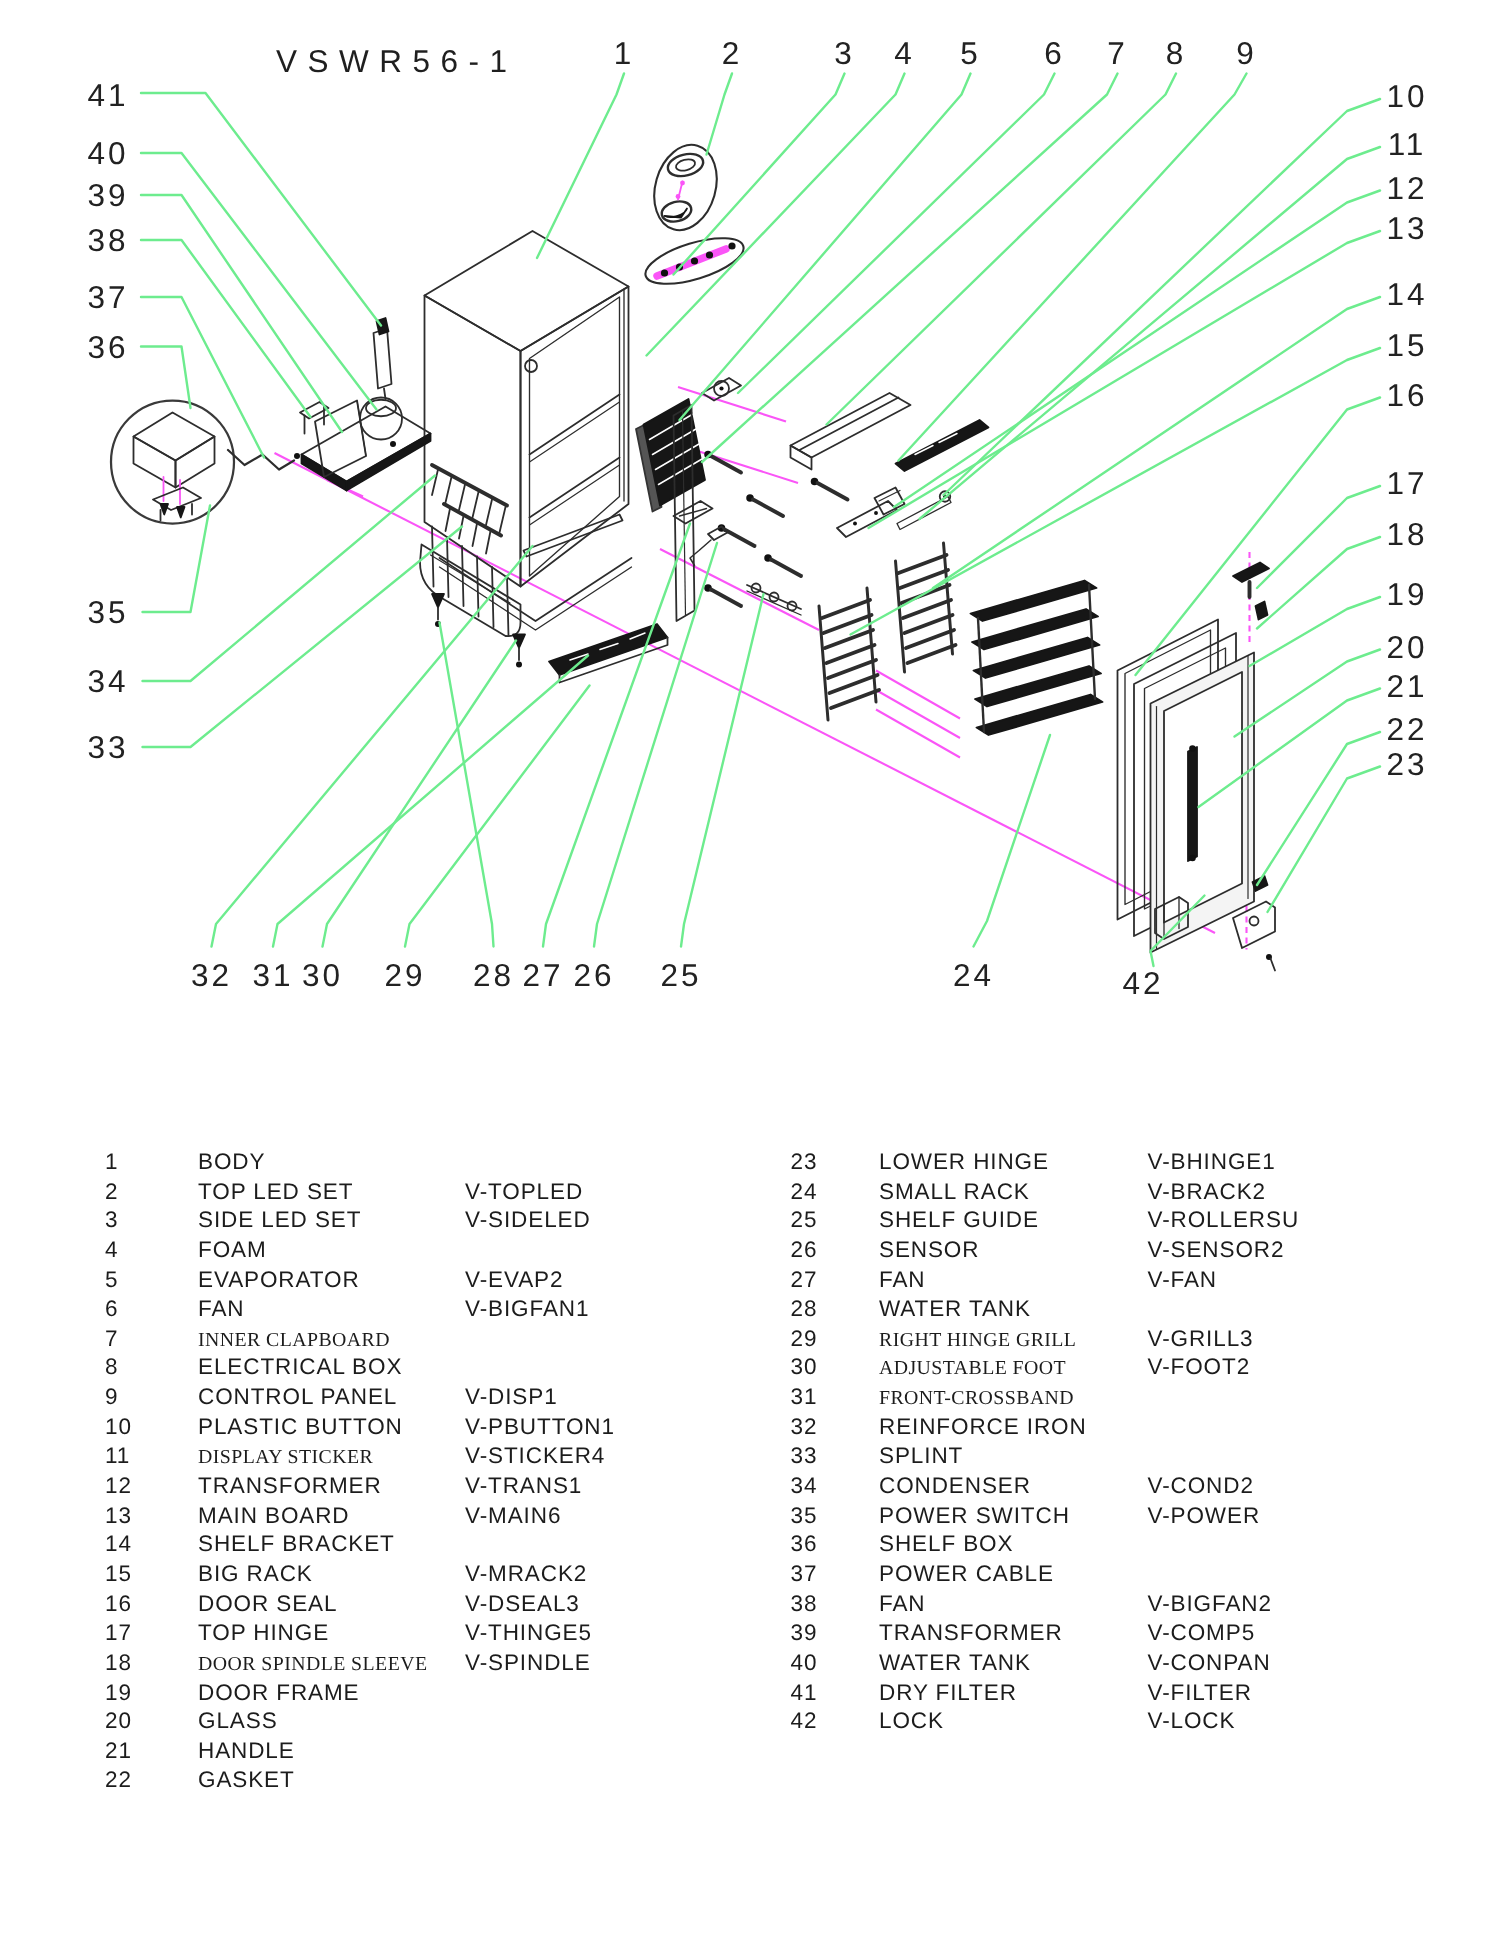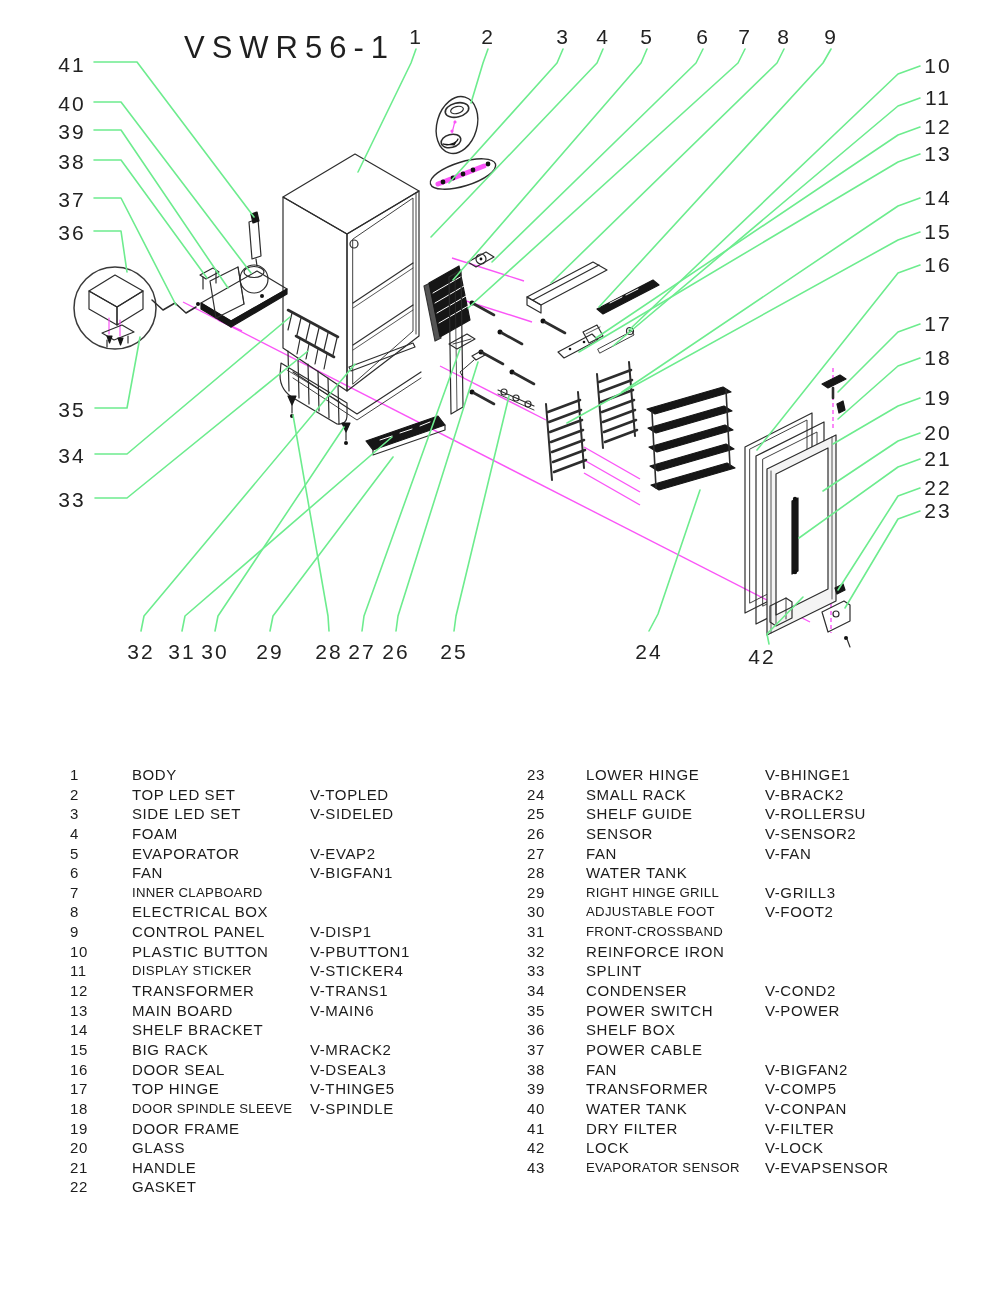--- a/index.html
+++ b/index.html
@@ -13,7 +13,7 @@
     font-family:"Liberation Sans", sans-serif;color:#1e1e1e;
   }
   .title{
-    position:absolute;left:184px;top:30px;font-size:31px;font-weight:400;
+    position:absolute;left:184px;top:30px;font-size:21px;font-weight:400;
     letter-spacing:7px;color:#1f1f1f;white-space:nowrap;
   }
   svg.diagram{position:absolute;left:0;top:0;}

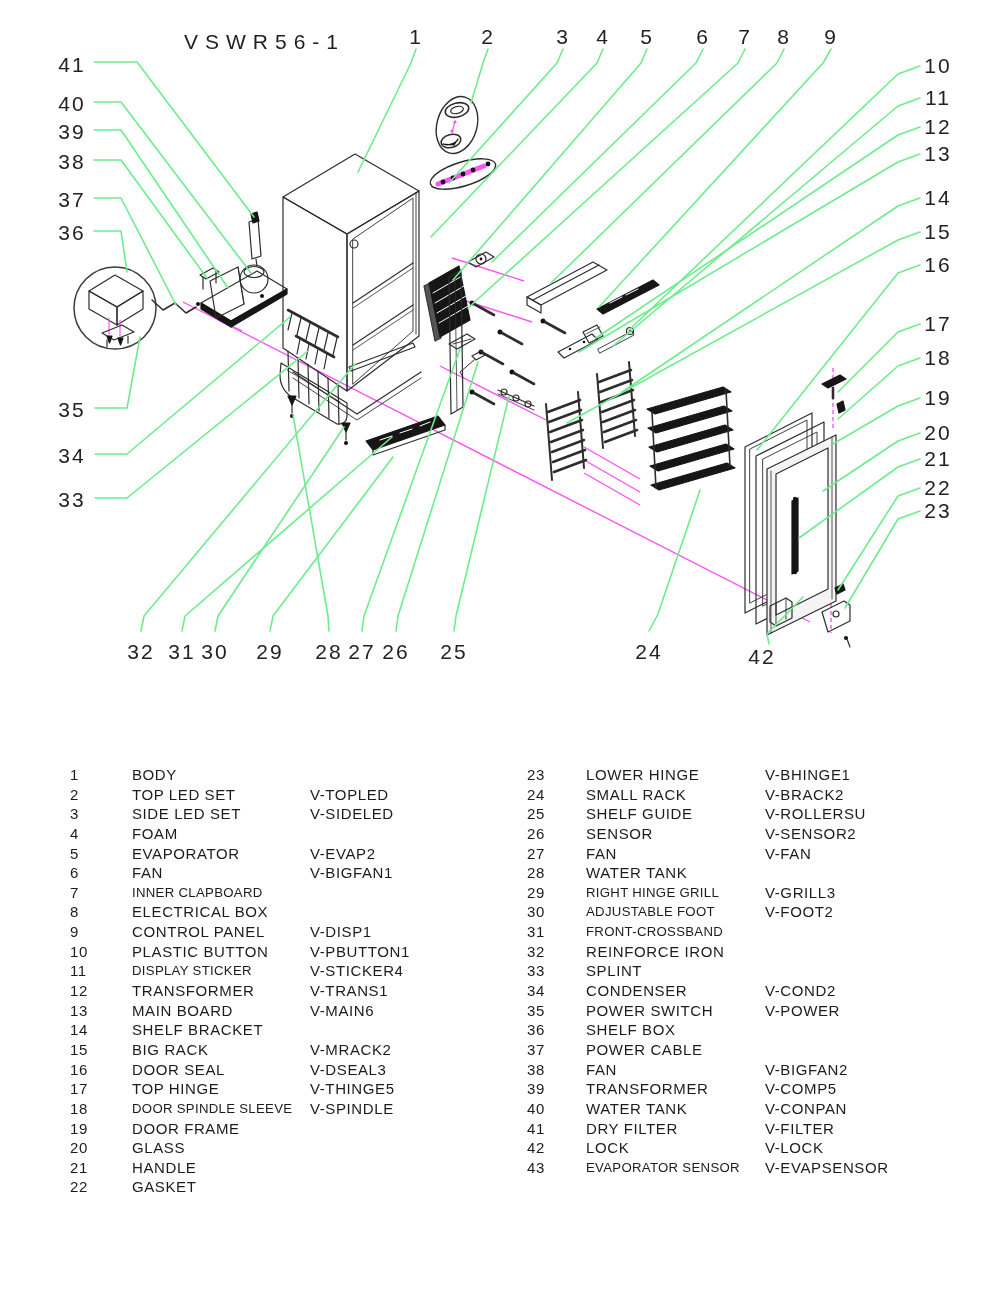--- a/index.html
+++ b/index.html
@@ -31,7 +31,7 @@
         font-size:15px;letter-spacing:0.6px;color:#1c1c1c;}
   #parts-left .prow{grid-template-columns:62px 178px auto;}
   #parts-right .prow{grid-template-columns:59px 179px auto;}
-  .prow .pname.compact{font-size:13.2px;letter-spacing:0.3px;}
+  .prow .pname.compact{font-size:13.2px;letter-spacing:0.3px;font-family:Liberation Serif, serif;}
 </style>
 </head>
 <body>

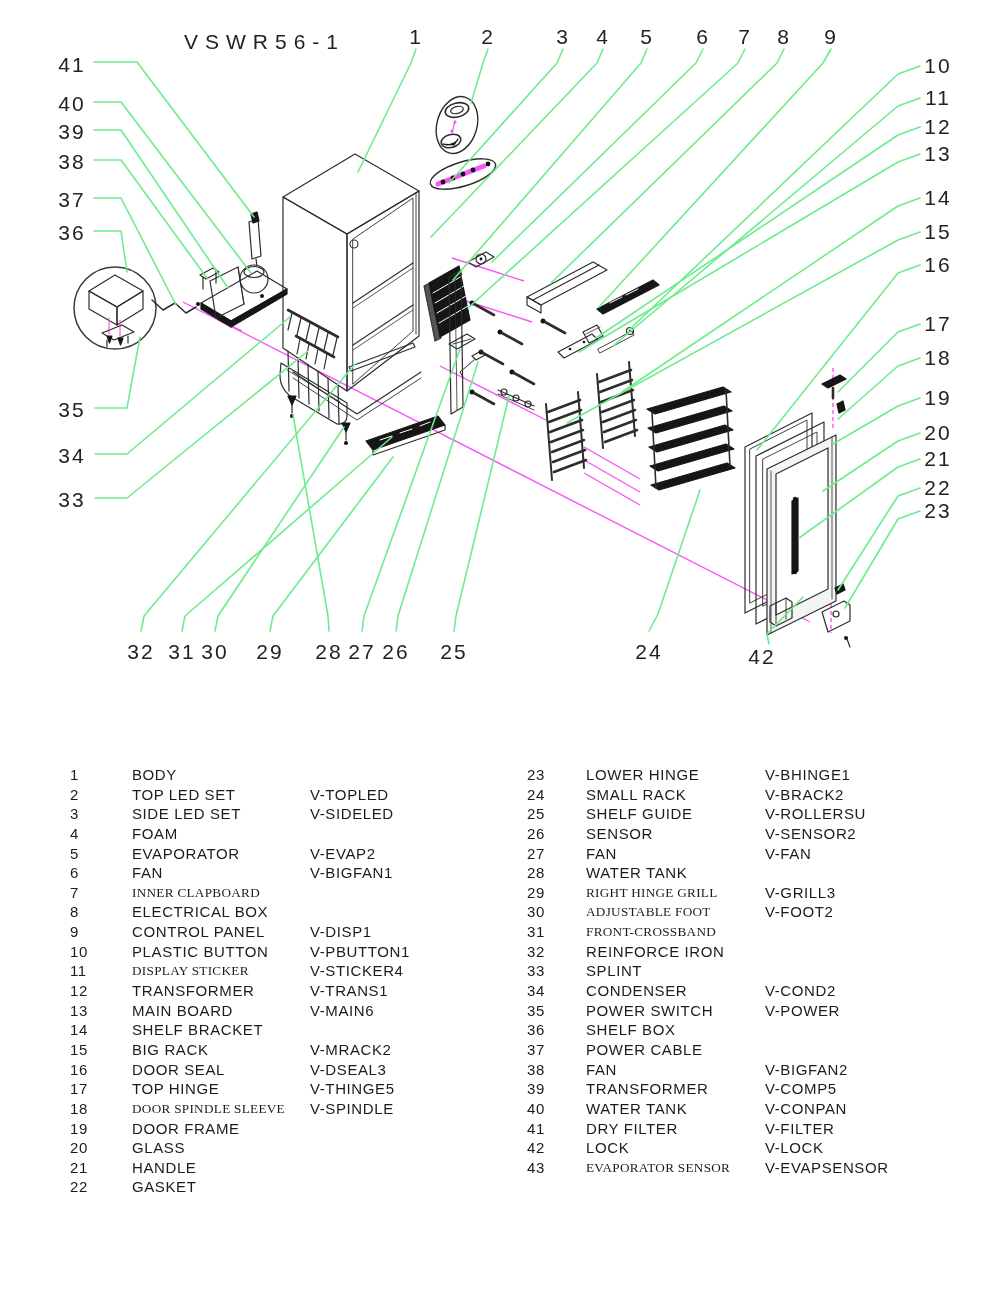--- a/index.html
+++ b/index.html
@@ -630,11 +630,6 @@
         <span class="pname">LOCK</span>
         <span class="pcode">V-LOCK</span>
       </div>
-      <div class="prow">
-        <span class="pnum">43</span>
-        <span class="pname compact">EVAPORATOR SENSOR</span>
-        <span class="pcode">V-EVAPSENSOR</span>
-      </div>
     </div>
 
 </div>

